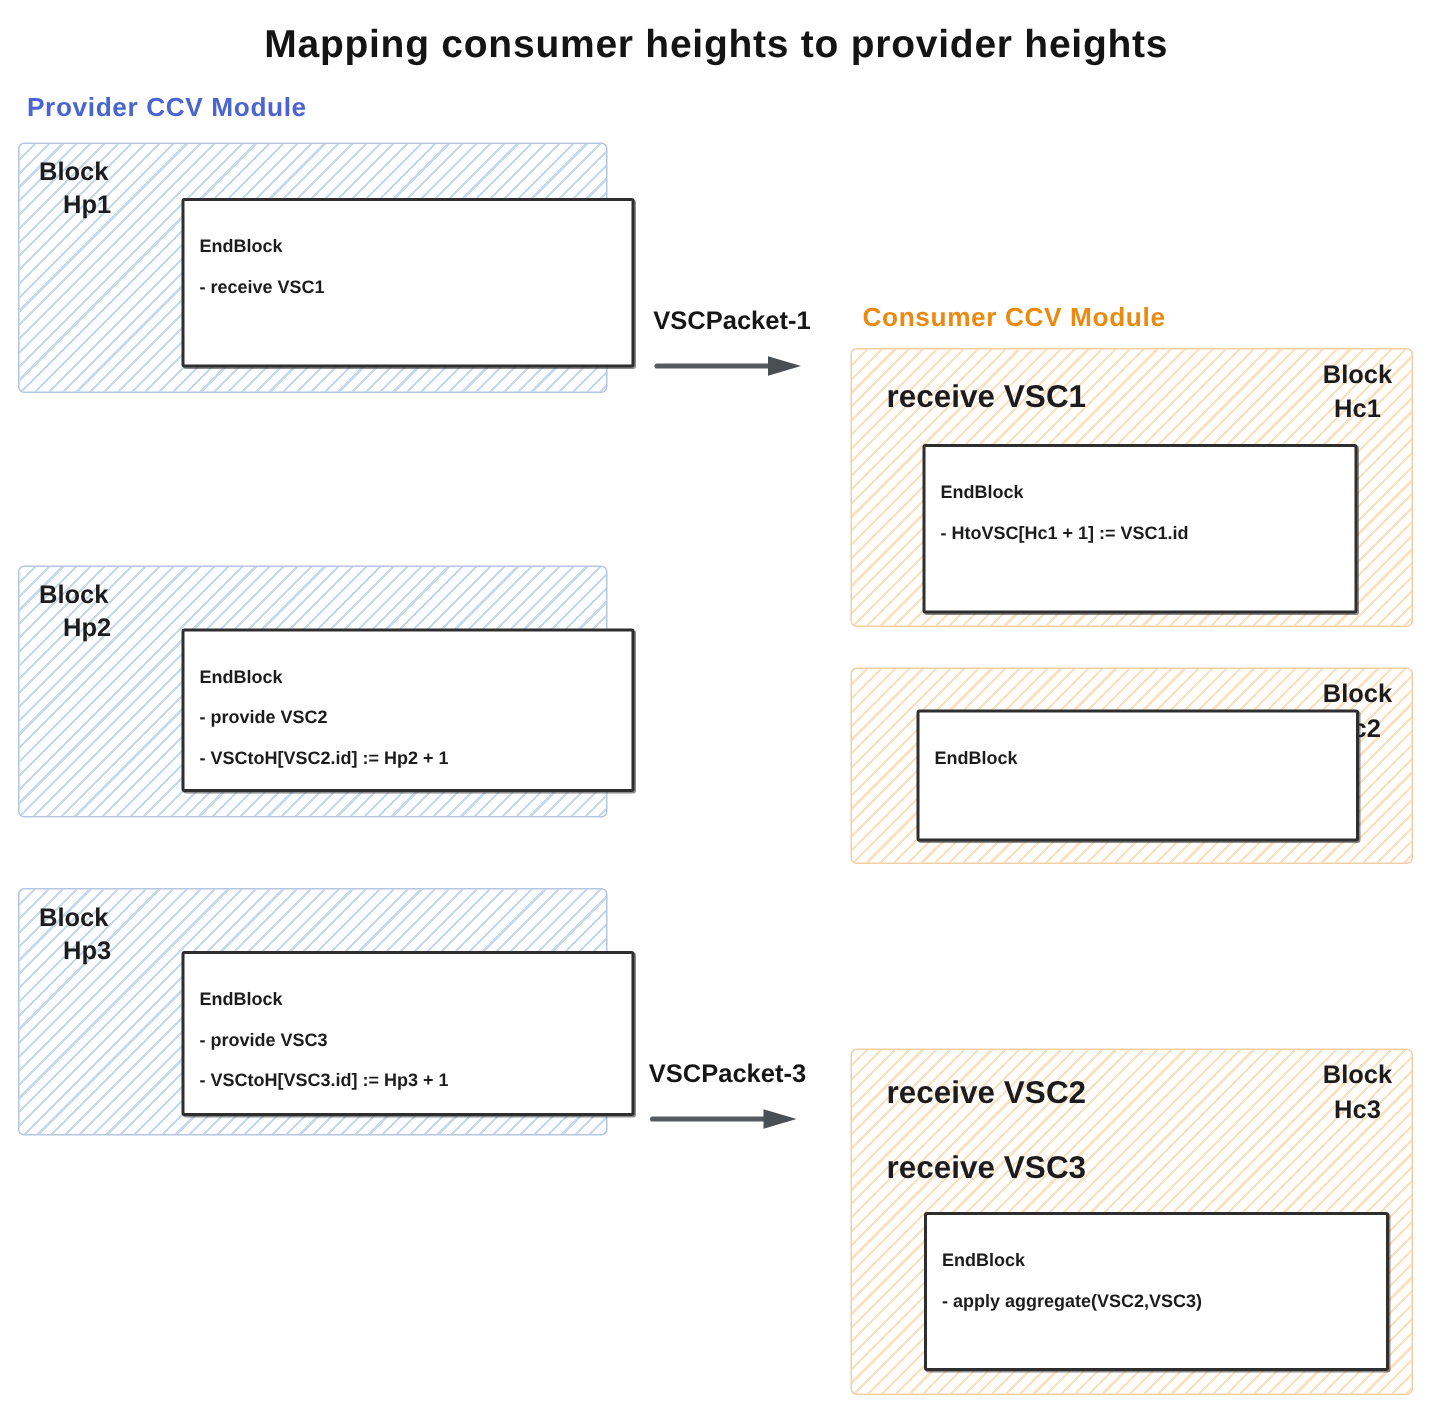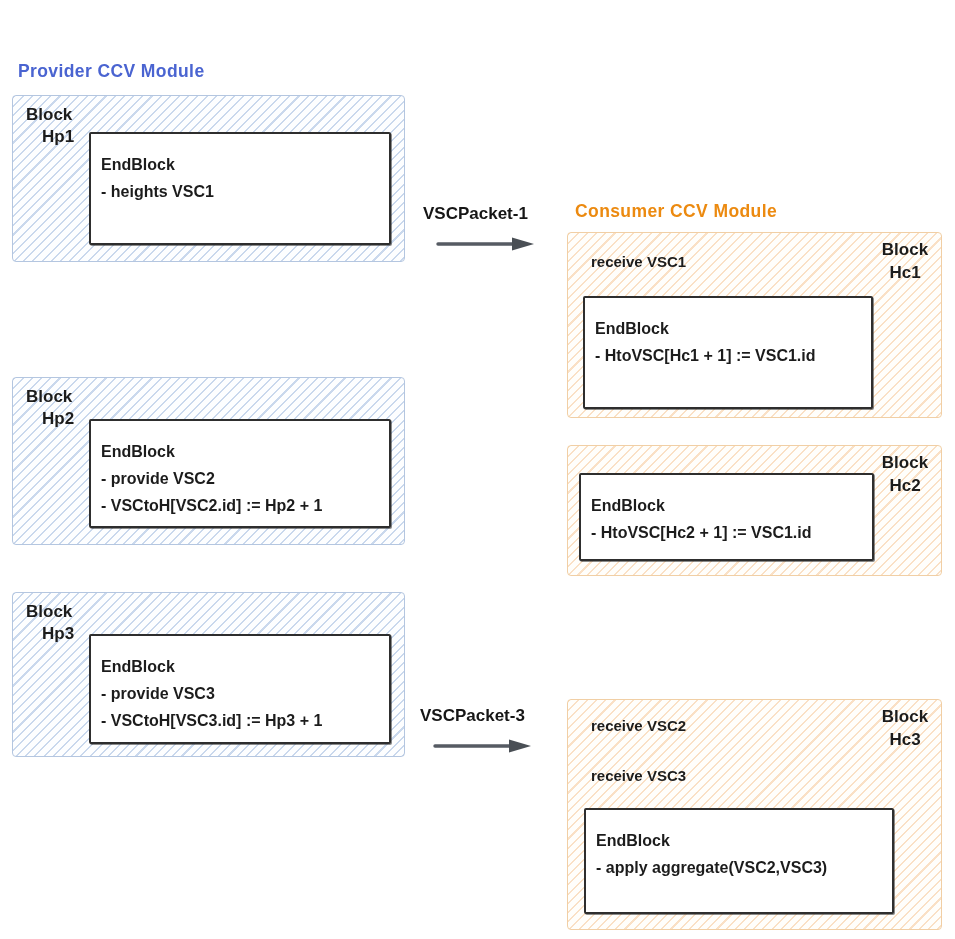--- a/index.html
+++ b/index.html
@@ -80,6 +80,7 @@
 
 <div class="canvas">
 
+  <div class="title">Mapping consumer heights to provider heights</div>
 
   <div class="module-label consumer">Consumer CCV Module</div>
   <div class="module-label provider">Provider CCV Module</div>

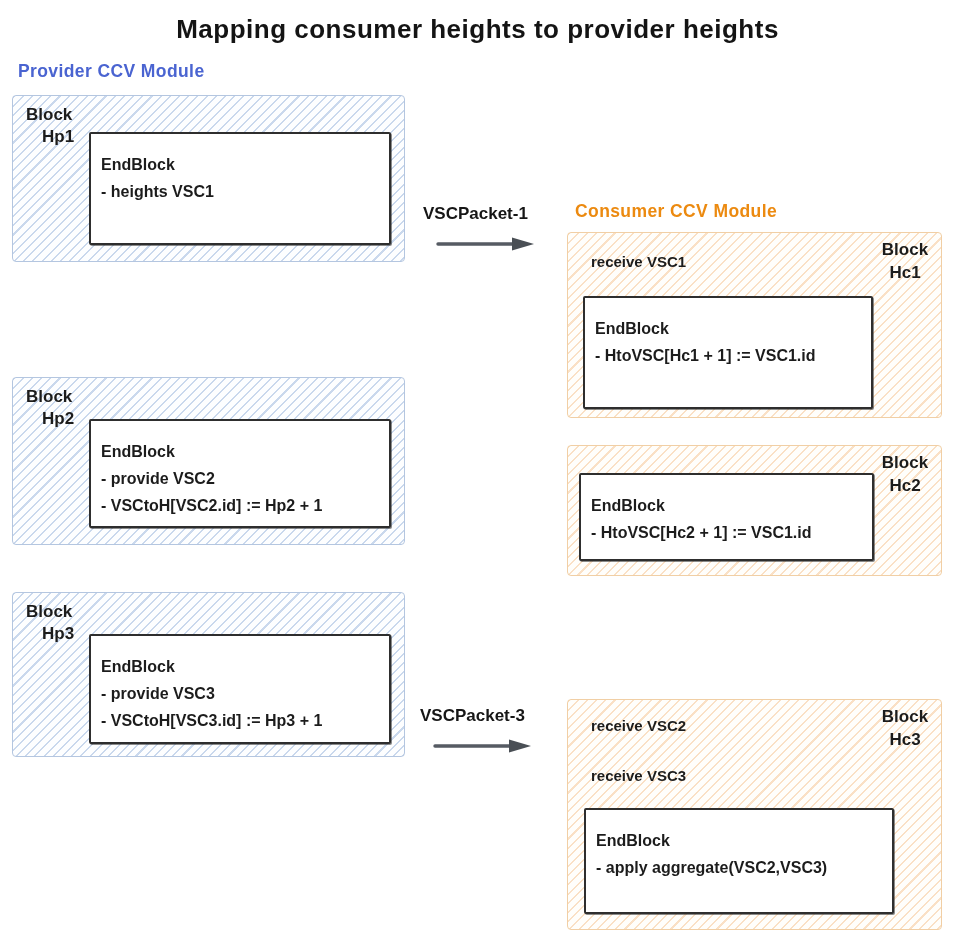--- a/index.html
+++ b/index.html
@@ -58,7 +58,7 @@
     border:2px solid #2e2e2e;border-radius:2px;
     box-shadow:1px 1px 0 rgba(46,46,46,0.55);
     padding:17px 8px 0 10px;
-    font-size:16px;font-weight:600;line-height:27px;white-space:nowrap;
+    font-size:12px;font-weight:600;line-height:27px;white-space:nowrap;margin-left:32px;
   }
   #pblock1 .endbox{left:76px;top:36px;width:302px;height:113px;}
   #pblock2 .endbox{left:76px;top:41px;width:302px;height:109px;}

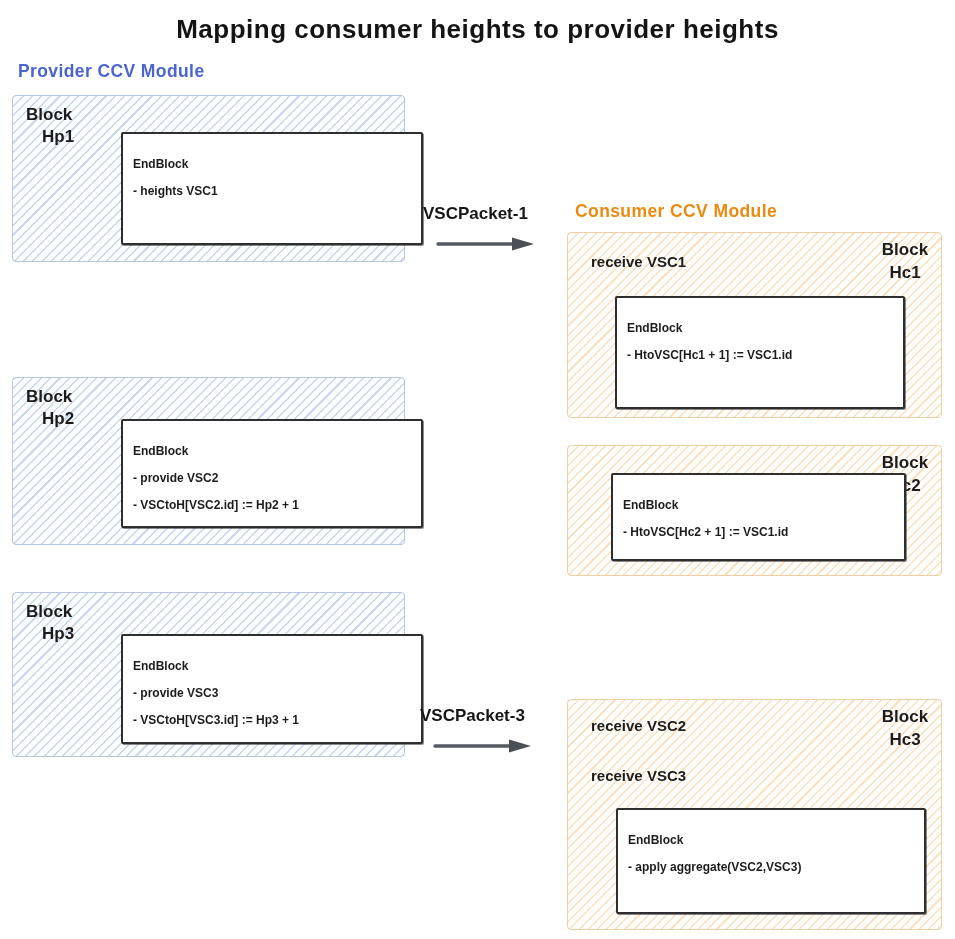--- a/index.html
+++ b/index.html
@@ -92,7 +92,7 @@
     </div>
     <div class="endbox">
       <div>EndBlock</div>
-      <div>- heights VSC1</div>
+      <div>- receive VSC1</div>
     </div>
   </div>
 

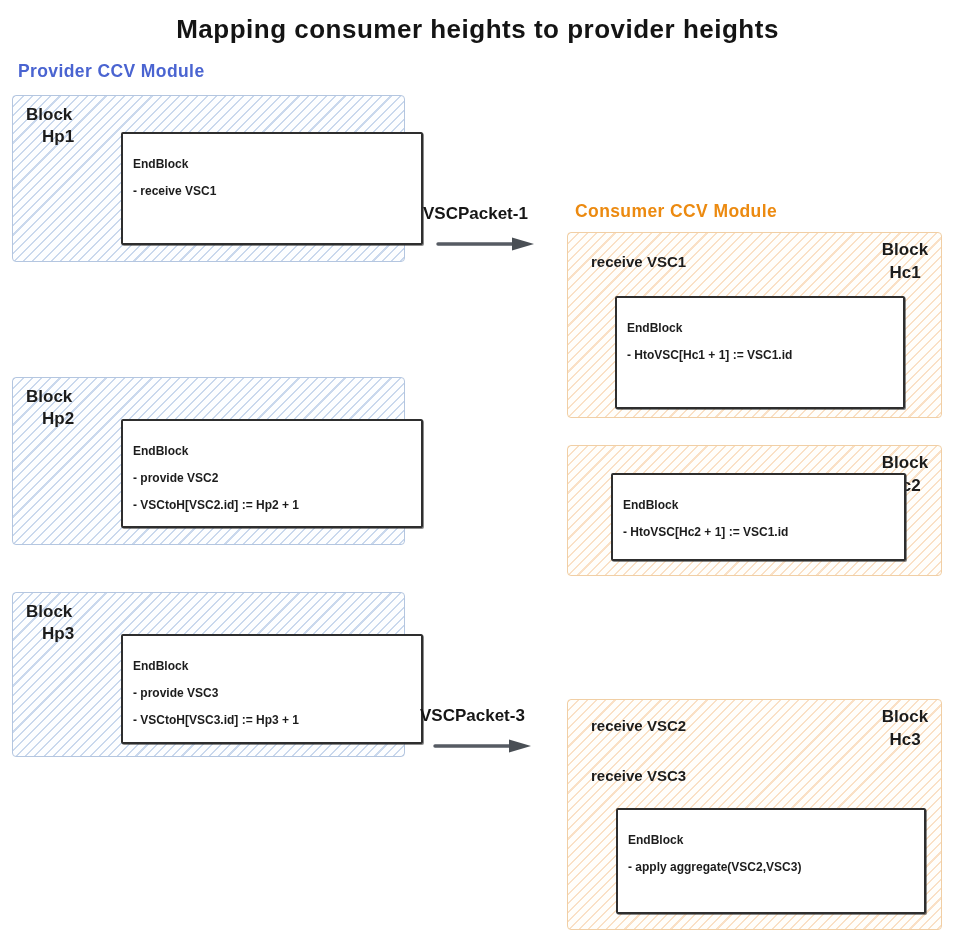--- a/index.html
+++ b/index.html
@@ -68,7 +68,7 @@
   #cblock3 .endbox{left:16px;top:108px;width:310px;height:106px;}
   .endbox div{white-space:nowrap;}
 
-  .packet{position:absolute;width:130px;}
+  .packet{position:absolute;width:130px;text-align:center;}
   .packet-label{font-size:17px;font-weight:700;white-space:nowrap;color:#161616;}
   #packet1{left:423px;top:204px;}
   #packet2{left:421px;top:490px;}

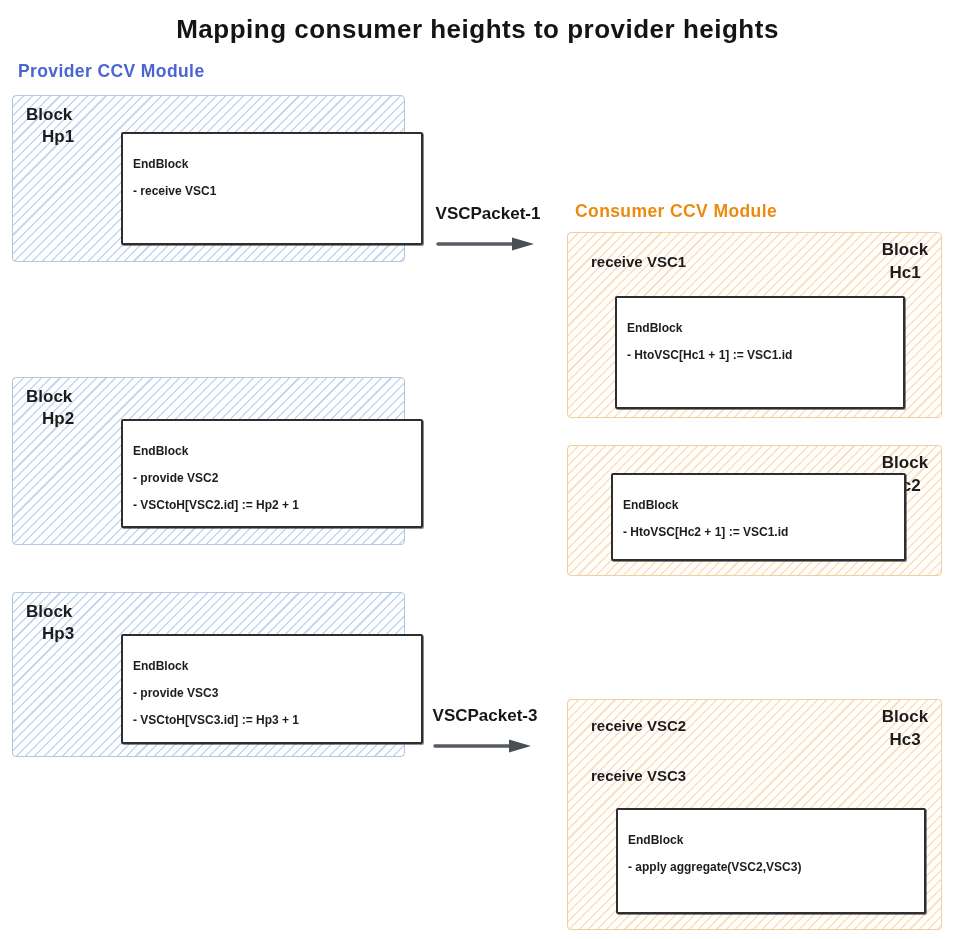--- a/index.html
+++ b/index.html
@@ -50,7 +50,7 @@
     font-size:17px;font-weight:700;line-height:23px;
   }
   .receive-line{
-    position:absolute;left:23px;font-size:15px;font-weight:600;white-space:nowrap;
+    position:absolute;left:23px;font-size:21px;font-weight:600;white-space:nowrap;
   }
   
   .endbox{

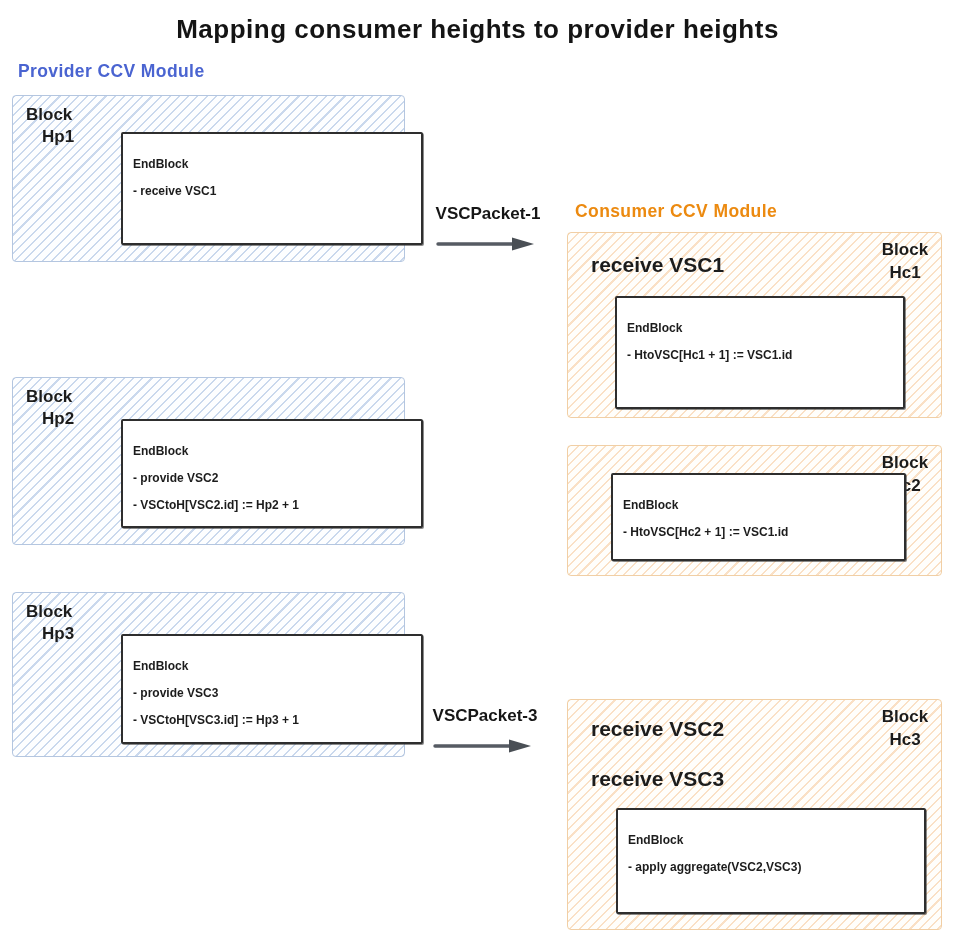--- a/index.html
+++ b/index.html
@@ -139,7 +139,6 @@
     </div>
     <div class="endbox">
       <div>EndBlock</div>
-      <div>- HtoVSC[Hc2 + 1] := VSC1.id</div>
     </div>
   </div>
 

